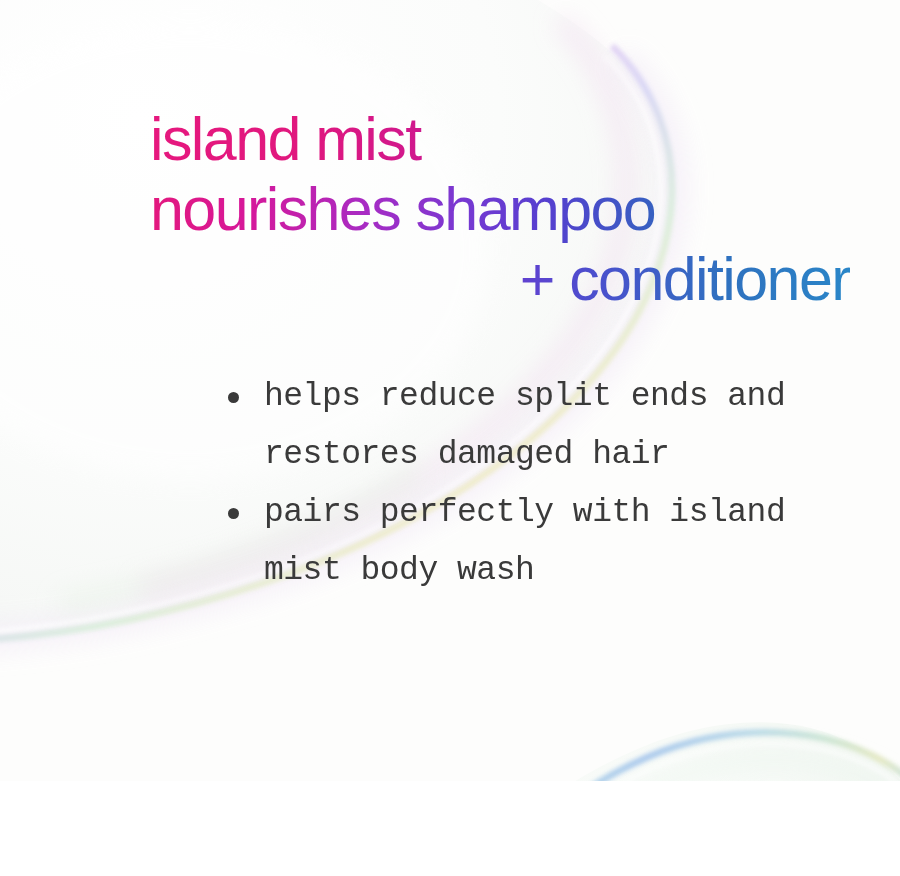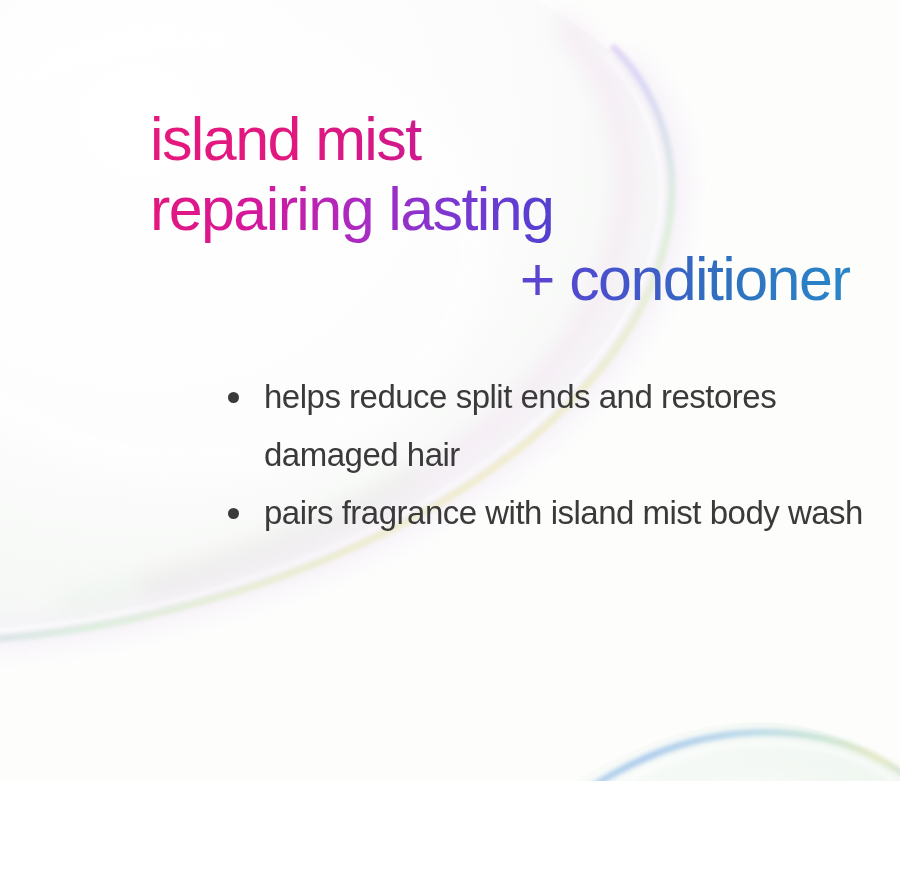--- a/index.html
+++ b/index.html
@@ -228,7 +228,7 @@
 
     <div class="headline">
       <span class="hline hline-1">island mist</span>
-      <span class="hline hline-2">repairing lasting</span>
+      <span class="hline hline-2">nourishes shampoo</span>
       <span class="hline hline-3">+ conditioner</span>
     </div>
 

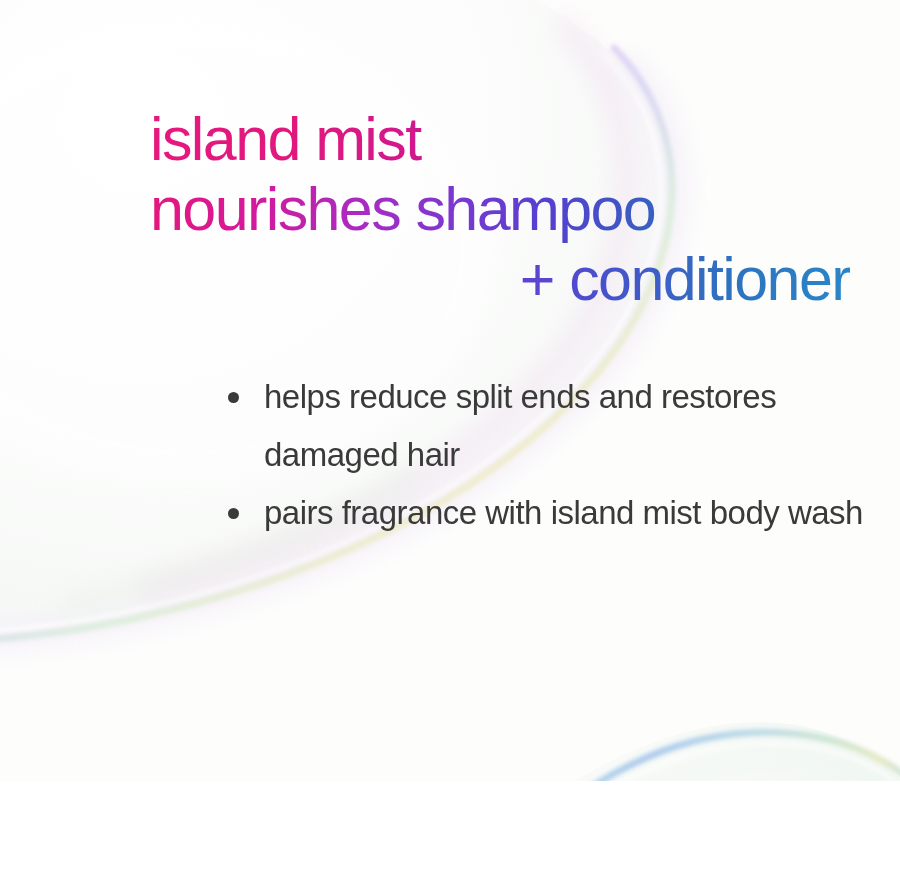--- a/index.html
+++ b/index.html
@@ -77,6 +77,7 @@
     left:228px;
     top:368px;
     width:640px;
+    font-family:Liberation Mono, monospace;
   }
 
   .bullet-item {

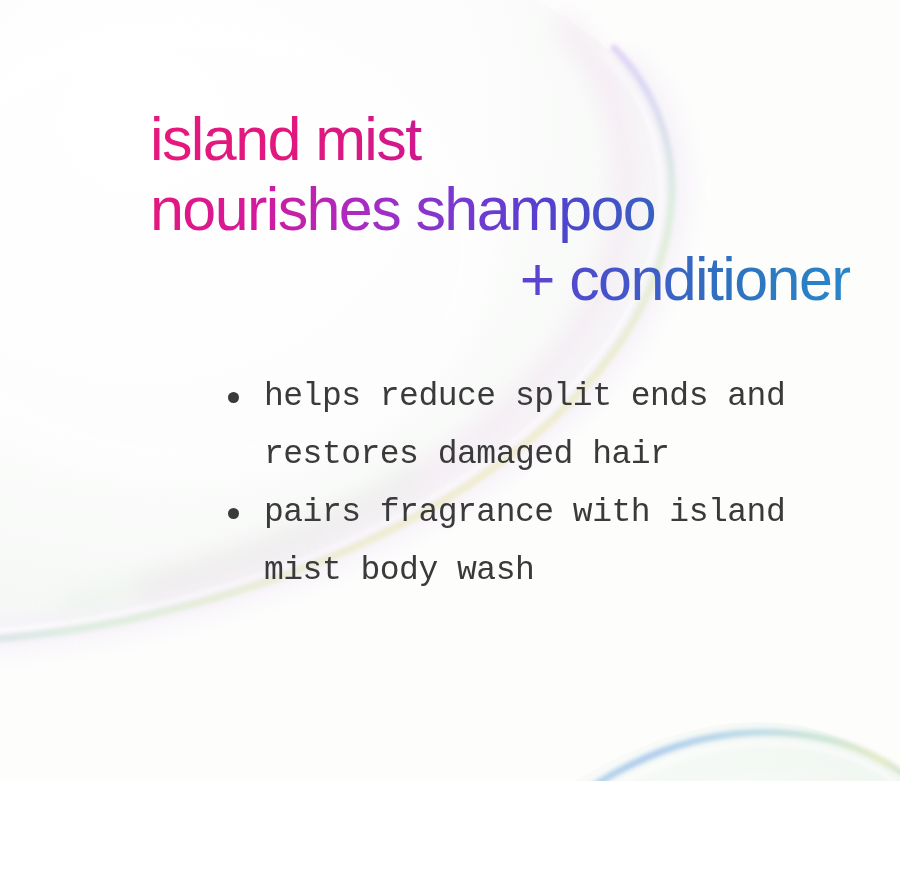--- a/index.html
+++ b/index.html
@@ -240,7 +240,7 @@
       </li>
       <li class="bullet-item">
         <span class="bullet-dot"></span>
-        <span class="bullet-text">pairs fragrance with island mist body wash</span>
+        <span class="bullet-text">pairs perfectly with island mist body wash</span>
       </li>
     </ul>
 

